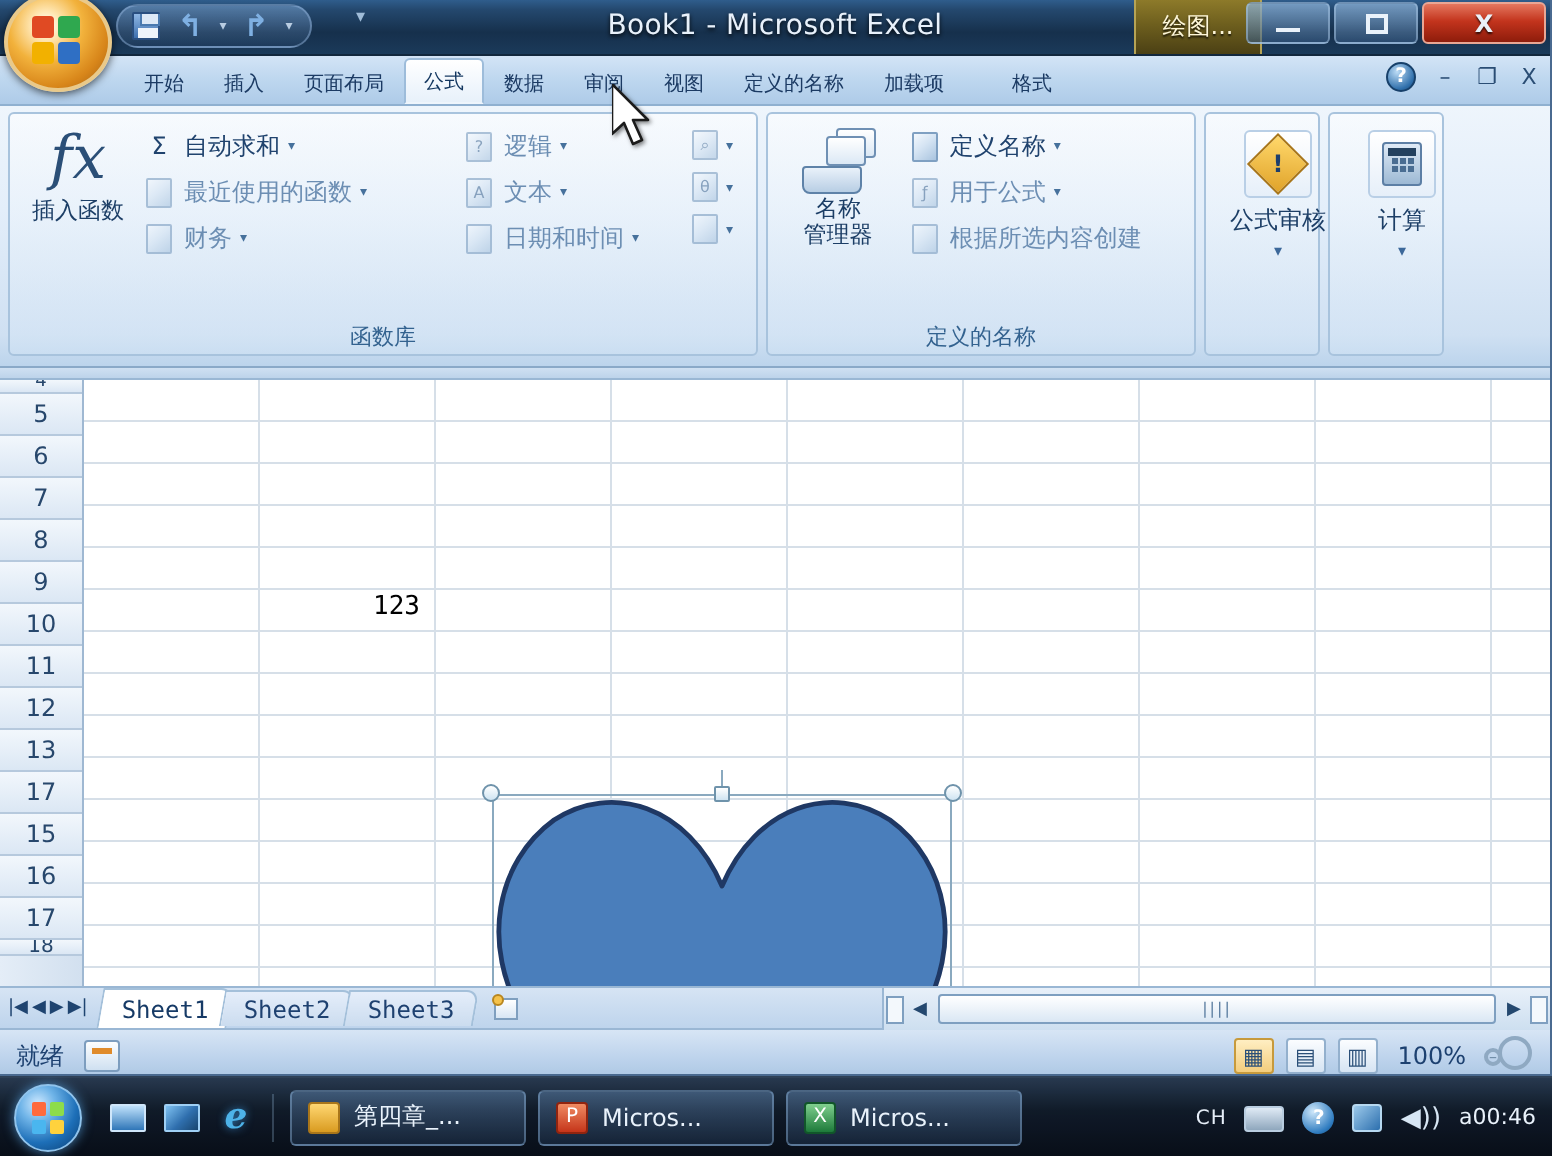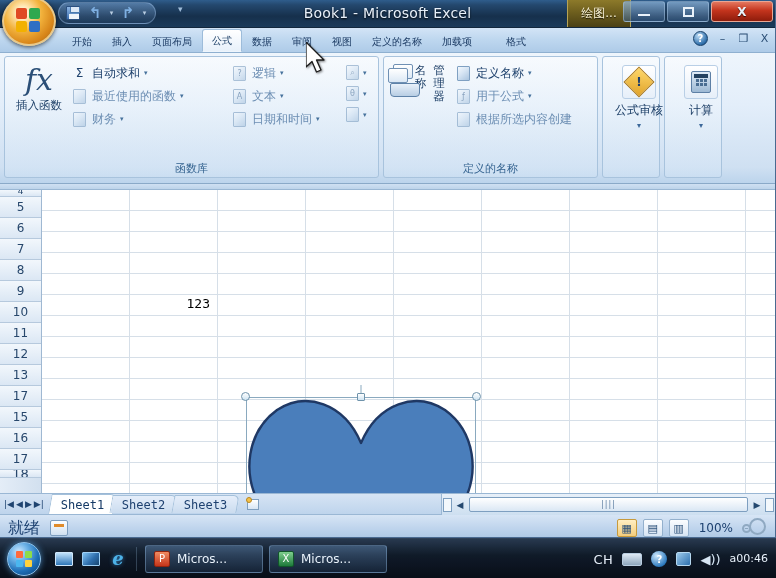--- a/index.html
+++ b/index.html
@@ -242,7 +242,7 @@
   .iconcell { display:flex; align-items:center; gap:2px; }
 
   
-  .nmgr { width: 62px; display:flex; flex-direction:row; padding-top:4px; }
+  .nmgr { width: 62px; display:flex; flex-direction:column; align-items:center; padding-top:4px; }
   .nmgr .stack {
     width: 38px; height: 34px; position: relative;
   }

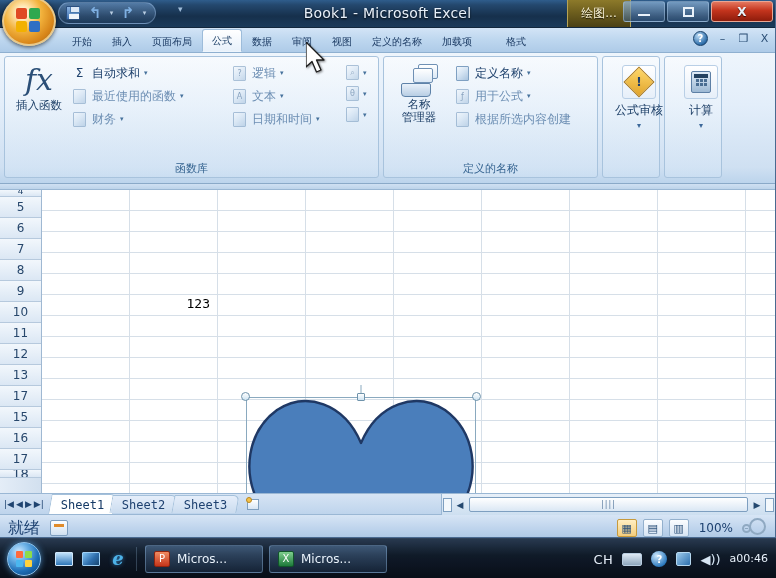--- a/index.html
+++ b/index.html
@@ -804,7 +804,7 @@
         <div class="rh">15</div>
         <div class="rh">16</div>
         <div class="rh">17</div>
-        <div class="rh" style="height:8px;font-size:13px;overflow:hidden">18</div>
+        <div class="rh" style="height:8px;font-size:10px;overflow:hidden">18</div>
       </div>
 
       <div class="cellval" style="left:142px;top:106px;width:68px;text-align:right">123</div>

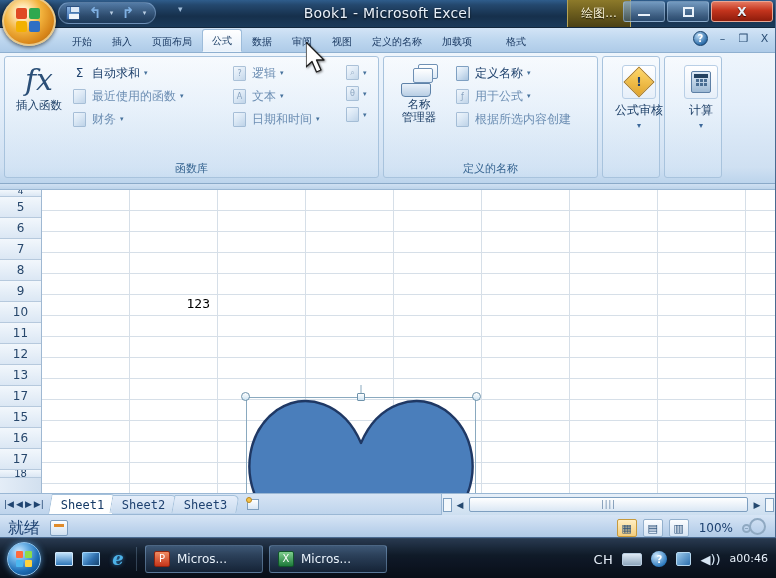--- a/index.html
+++ b/index.html
@@ -414,7 +414,7 @@
     display:flex; align-items:center;
     padding-left: 8px; gap: 10px;
   }
-  .status-text { font-size: 16px; color: #1d4170; }
+  .status-text { font-size: 12px; color: #1d4170; }
   .status-ico {
     width: 18px; height: 16px;
     border: 1px solid #7d9dbe; border-radius: 2px;

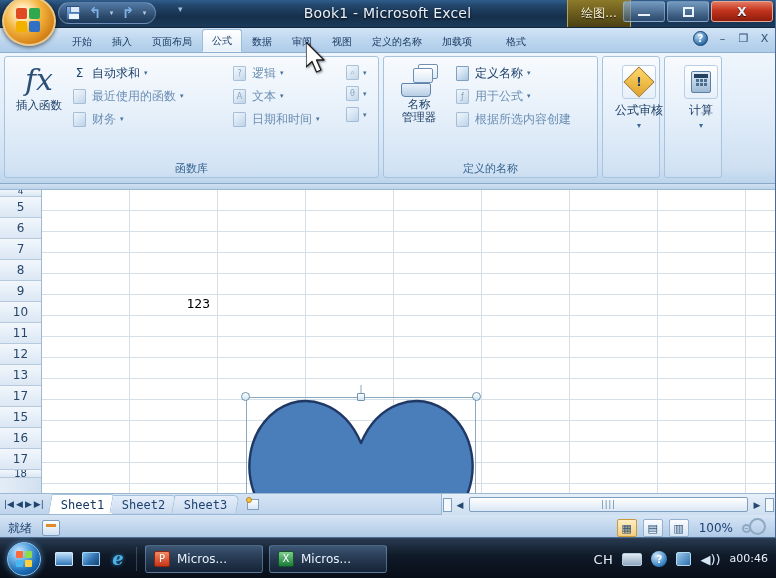--- a/index.html
+++ b/index.html
@@ -907,6 +907,10 @@
     <span class="tbsep"></span>
 
     <div class="tbitem">
+      <span class="tb-ico folder"></span>
+      <span>第四章_...</span>
+    </div>
+    <div class="tbitem">
       <span class="tb-ico ppt">P</span>
       <span>Micros...</span>
     </div>

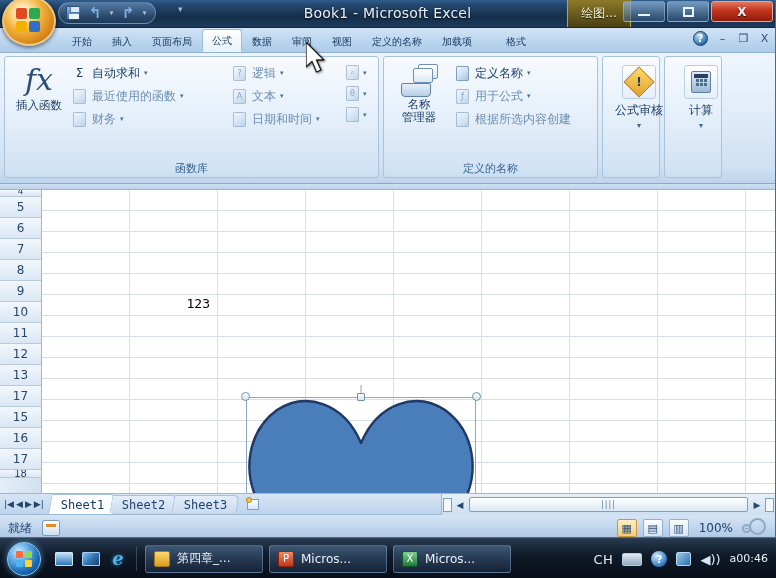--- a/index.html
+++ b/index.html
@@ -541,7 +541,7 @@
     padding-right: 4px;
   }
   .tray .t { font-size: 12px; color:#dbe8f6; display:flex; align-items:center; justify-content:center; }
-  .tray .ime { font-size: 13px; color:#e6eef8; letter-spacing:.5px; }
+  .tray .ime { font-size: 10px; color:#e6eef8; letter-spacing:.5px; }
   .tray .kbd {
     width: 20px; height: 13px; border:1px solid #b9cde0; border-radius:2px;
     background: linear-gradient(180deg,#dfeaf5,#8fa7bd);

